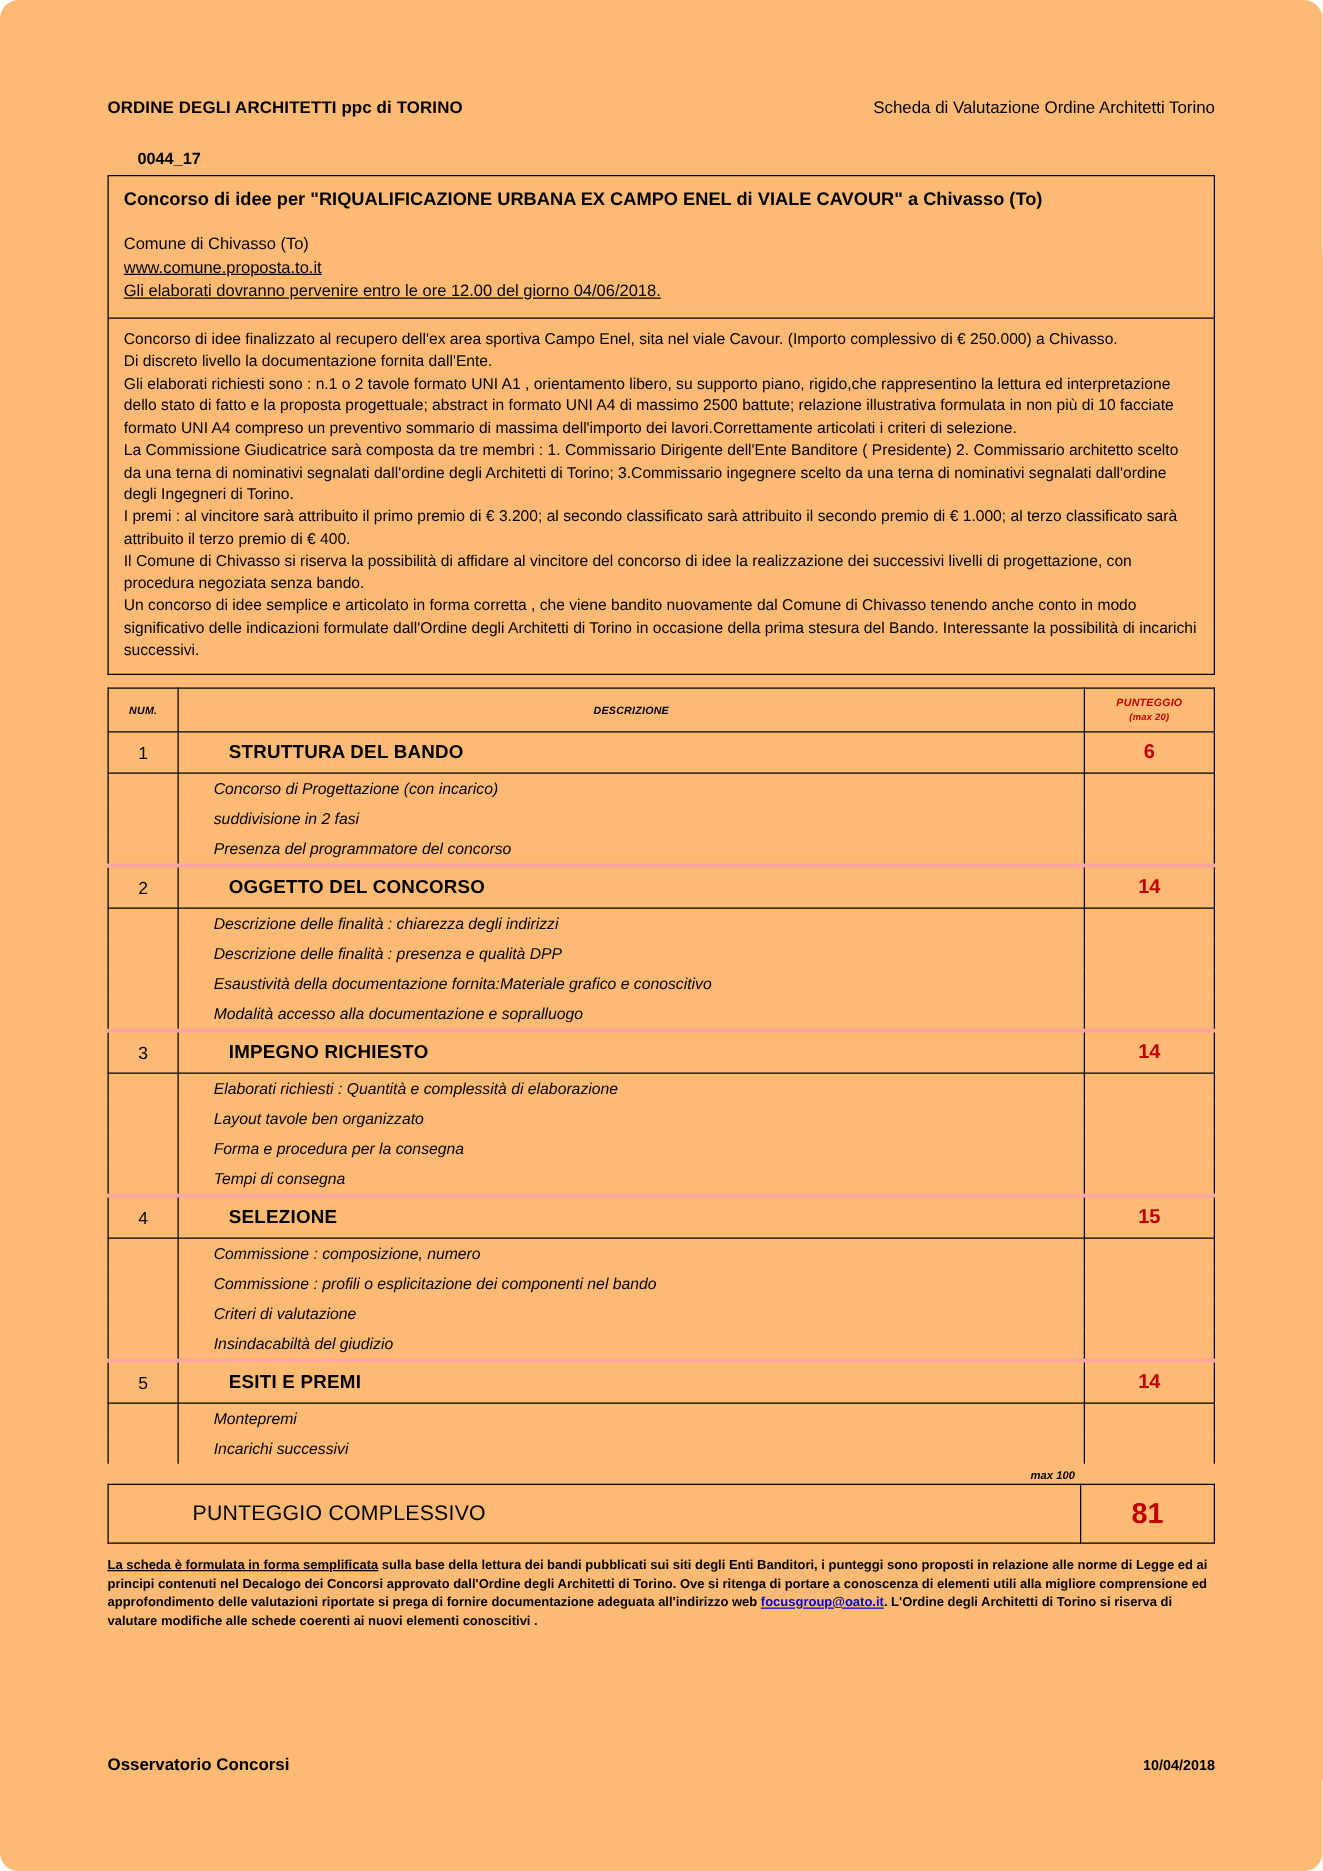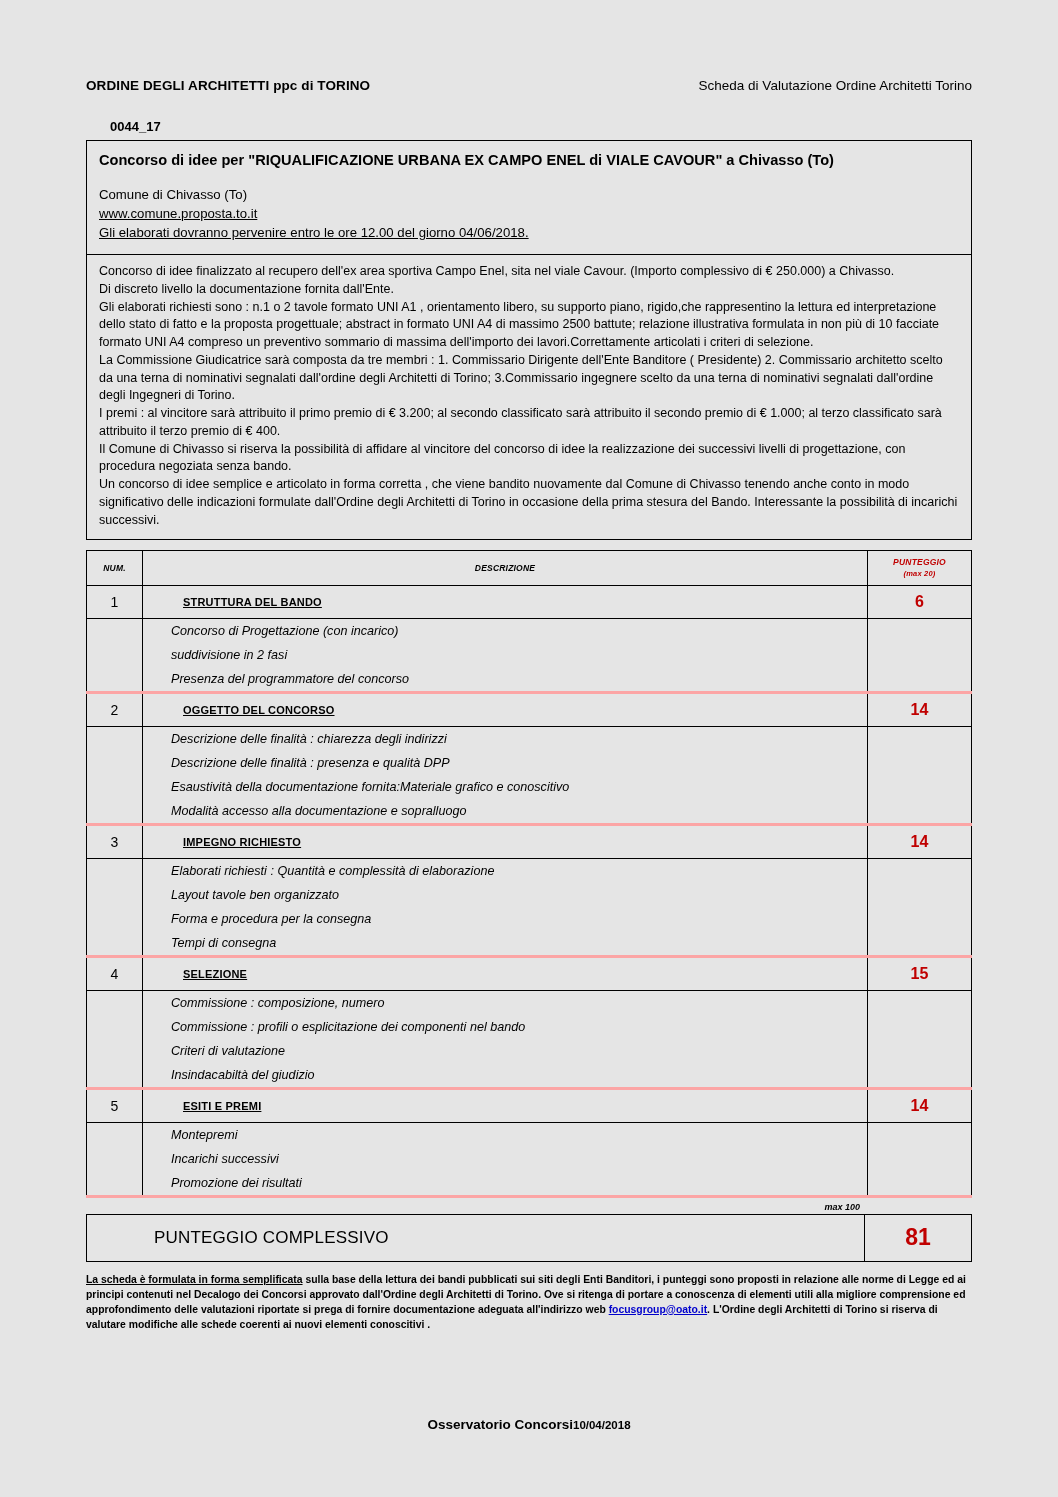--- a/index.html
+++ b/index.html
@@ -16,9 +16,10 @@
     width: 1058px;
     height: 1497px;
     margin: 0 auto;
-    background: #e5e5e5;
+    background: #fdba74;
     box-sizing: border-box;
     padding: 78px 86px 0 86px;
+    border-radius: 15px;
   }
   
   .doc-header {

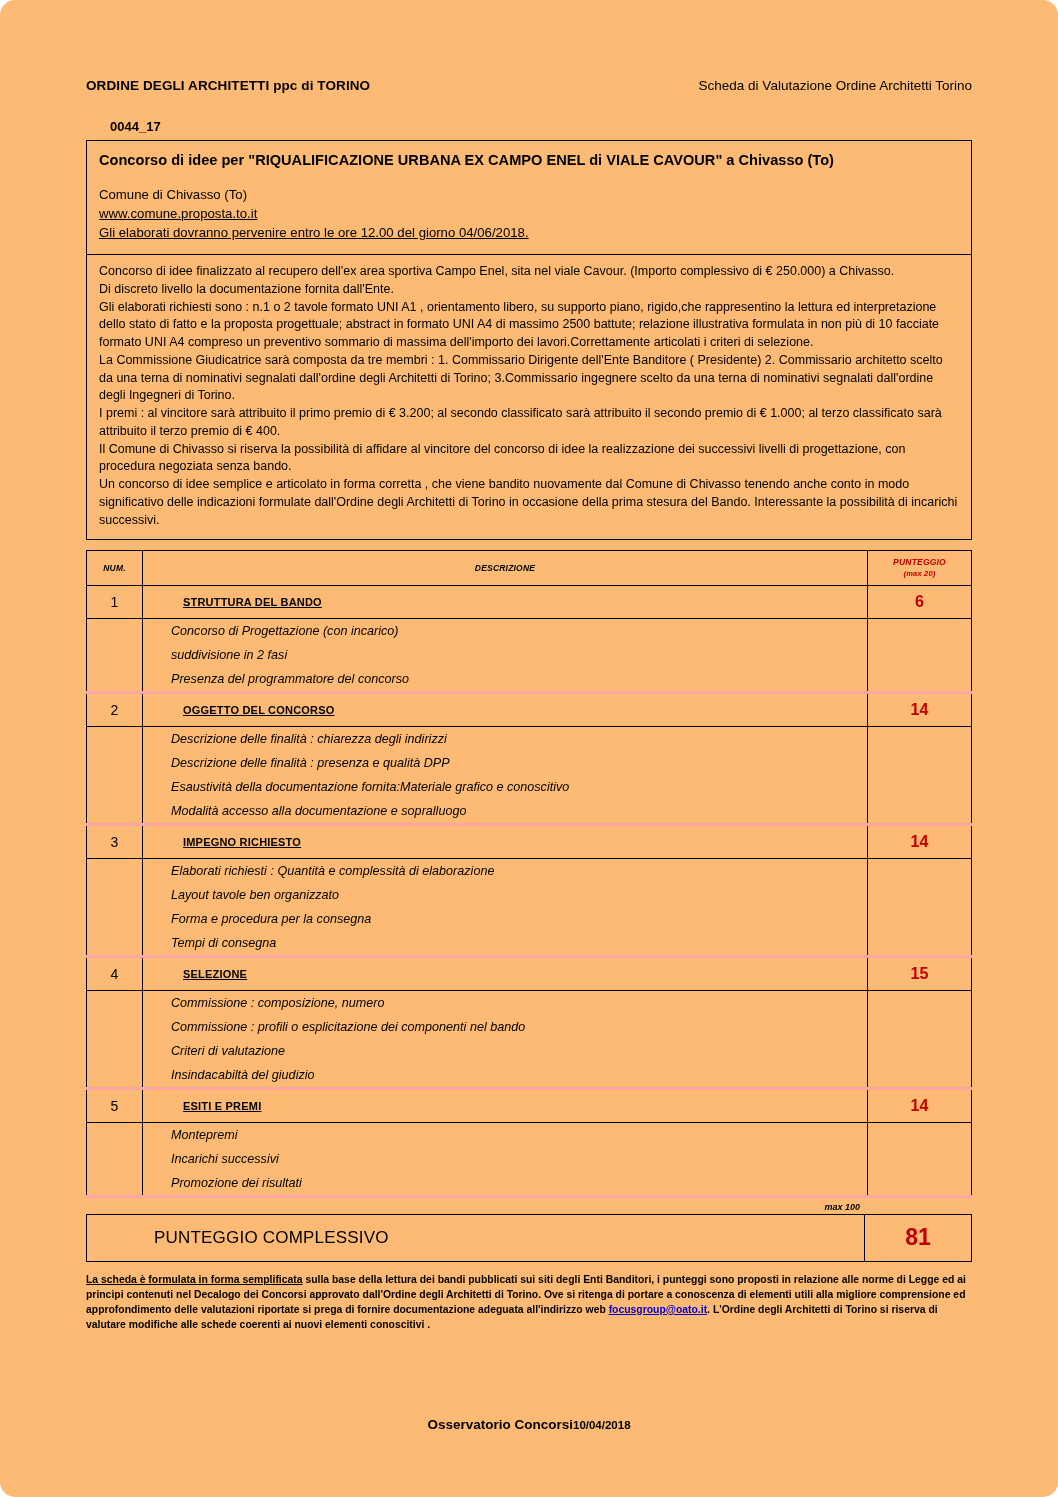--- a/index.html
+++ b/index.html
@@ -111,10 +111,9 @@
   }
   tr.section-row td.label {
     padding-left: 40px;
-    font-size: 11px;
+    font-size: 15px;
     font-weight: bold;
     letter-spacing: 0.2px;
-    text-decoration: underline;
   }
   tr.section-row td.score {
     text-align: center;

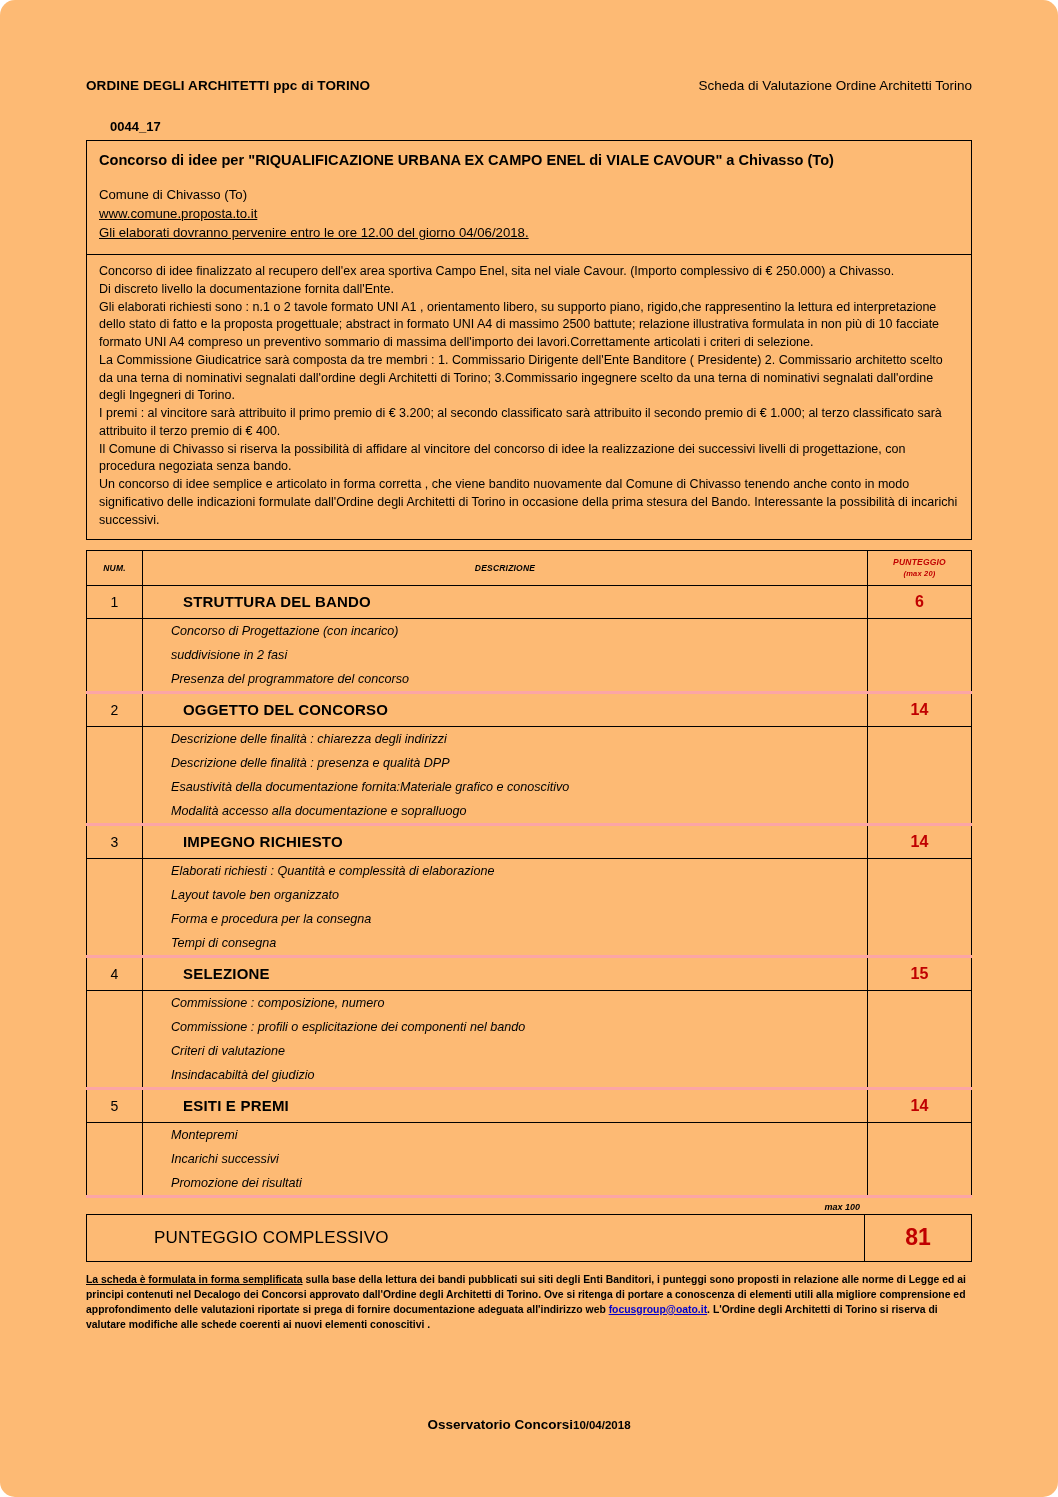--- a/index.html
+++ b/index.html
@@ -353,11 +353,6 @@
         <td class="label">Incarichi successivi</td>
         <td class="score"></td>
       </tr>
-      <tr class="item-row last">
-        <td class="num"></td>
-        <td class="label">Promozione dei risultati</td>
-        <td class="score"></td>
-      </tr>
     </tbody>
   </table>
 

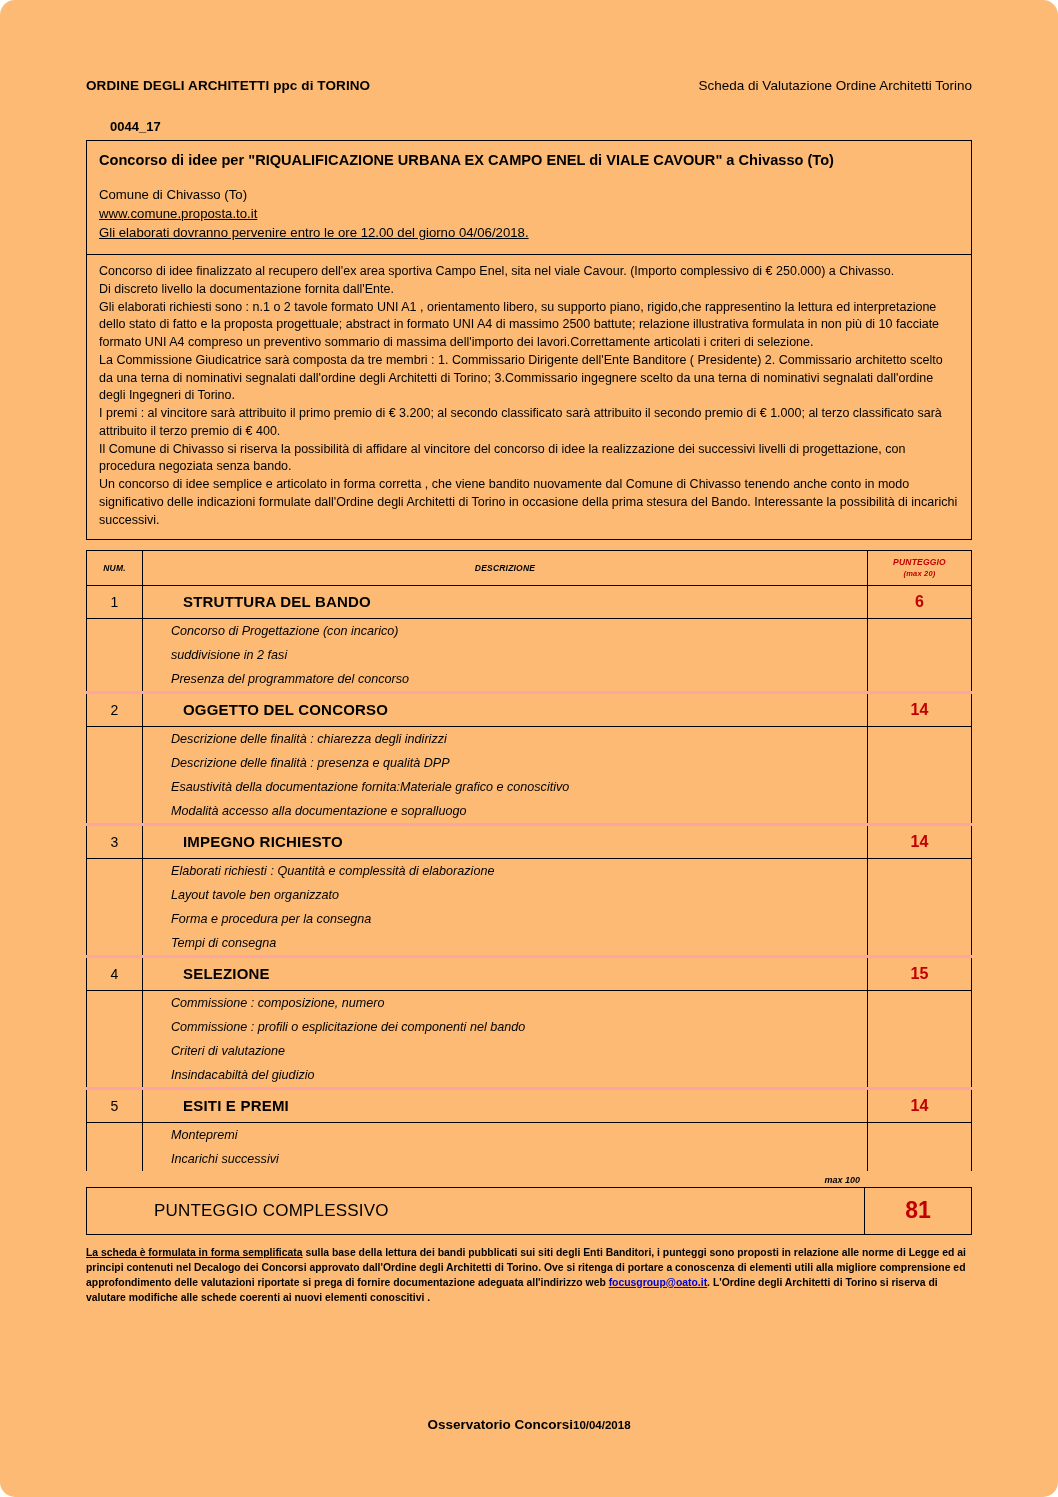--- a/index.html
+++ b/index.html
@@ -181,9 +181,9 @@
     position: absolute;
     left: 86px;
     right: 86px;
-    bottom: 65px;
+    bottom: 78px;
     display: flex;
-    justify-content: center;
+    justify-content: space-between;
     align-items: baseline;
     font-size: 13.5px;
   }

